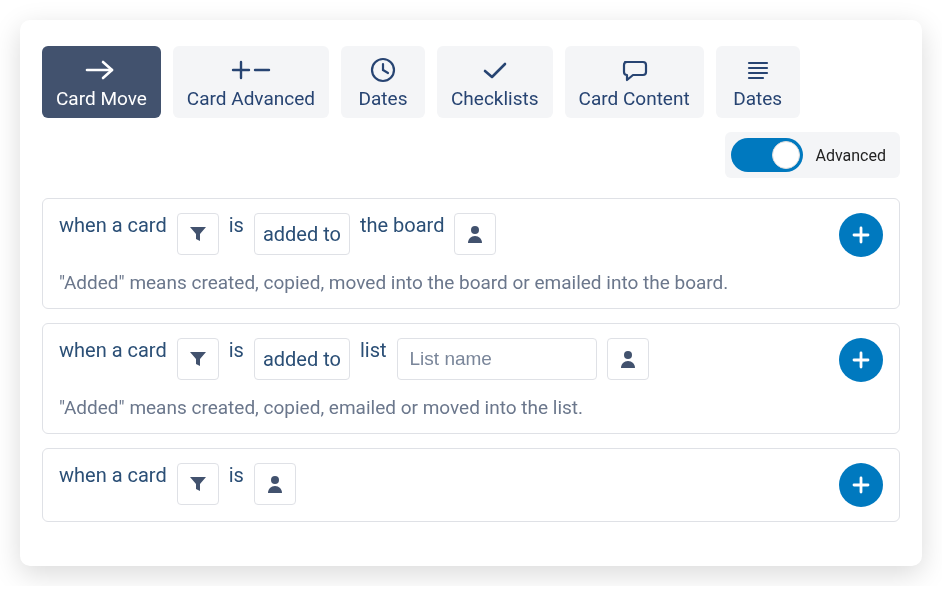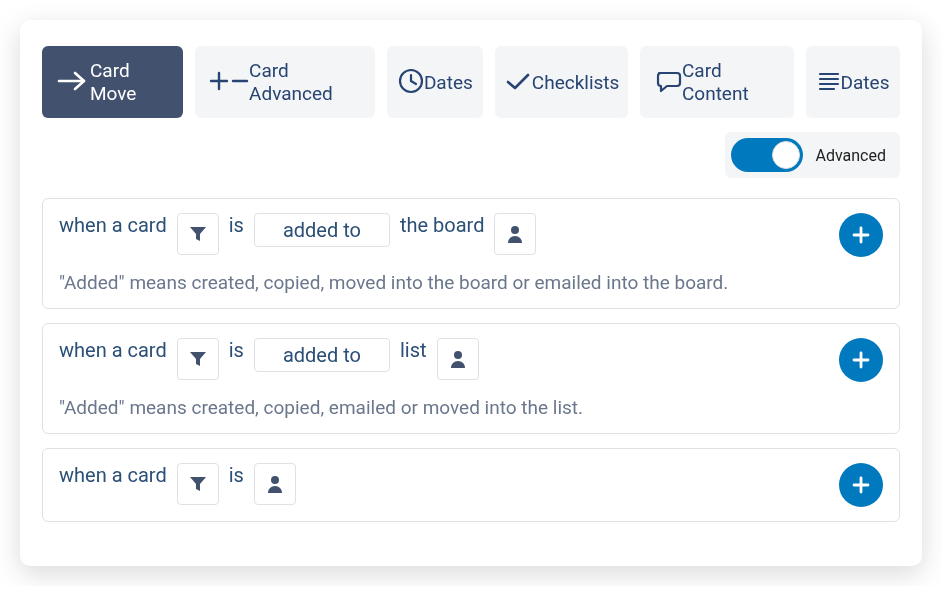--- a/index.html
+++ b/index.html
@@ -23,7 +23,7 @@
   }
   .tab {
     display: flex;
-    flex-direction: row;
+    flex-direction: column;
     align-items: center;
     justify-content: center;
     min-width: 84px;

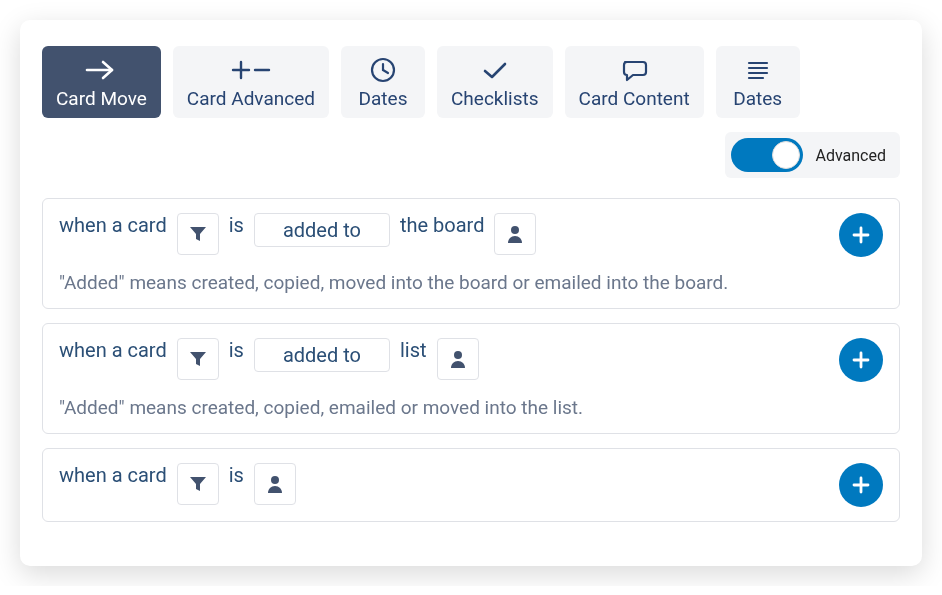--- a/index.html
+++ b/index.html
@@ -109,11 +109,11 @@
     color: #42526e;
   }
   .select-chip {
-    height: 34px;
+    height: 42px;
     border: 1px solid #dfe1e6;
     border-radius: 4px;
     background: #fff;
-    padding: 0 28px;
+    padding: 0 8px;
     display: inline-flex;
     align-items: center;
     color: #2b4f76;

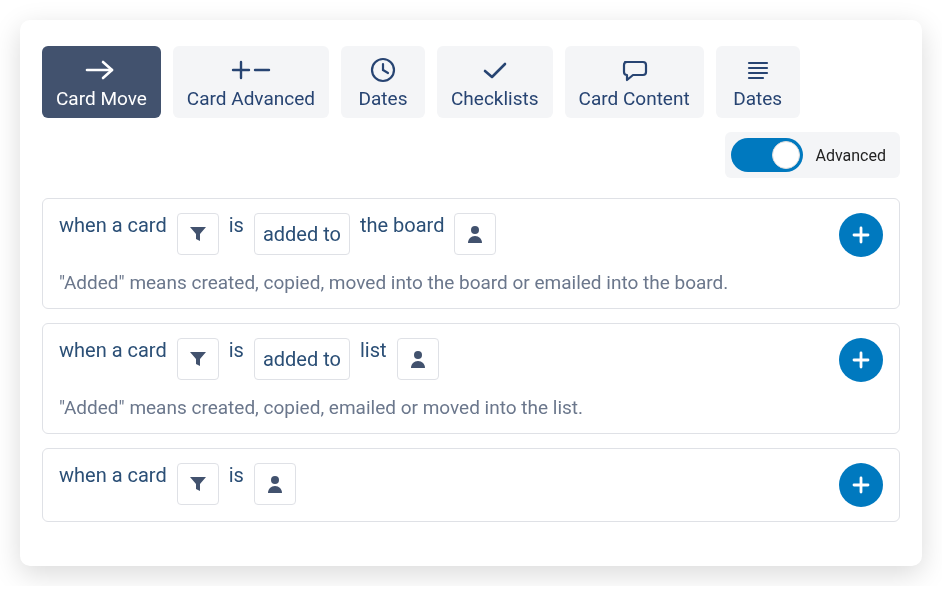--- a/index.html
+++ b/index.html
@@ -271,6 +271,7 @@
           <span>added to</span>
         </span>
       <span class="txt">list</span>
+      <input class="text-input" type="text" placeholder="List name" style="">
       <span class="chip-btn">
         <svg width="16" height="18" viewBox="0 0 16 18" fill="currentColor">
             <circle cx="8" cy="5" r="4"></circle>

